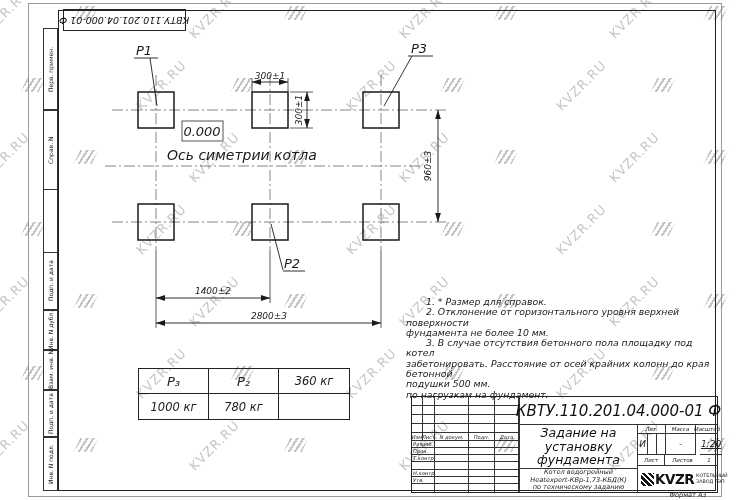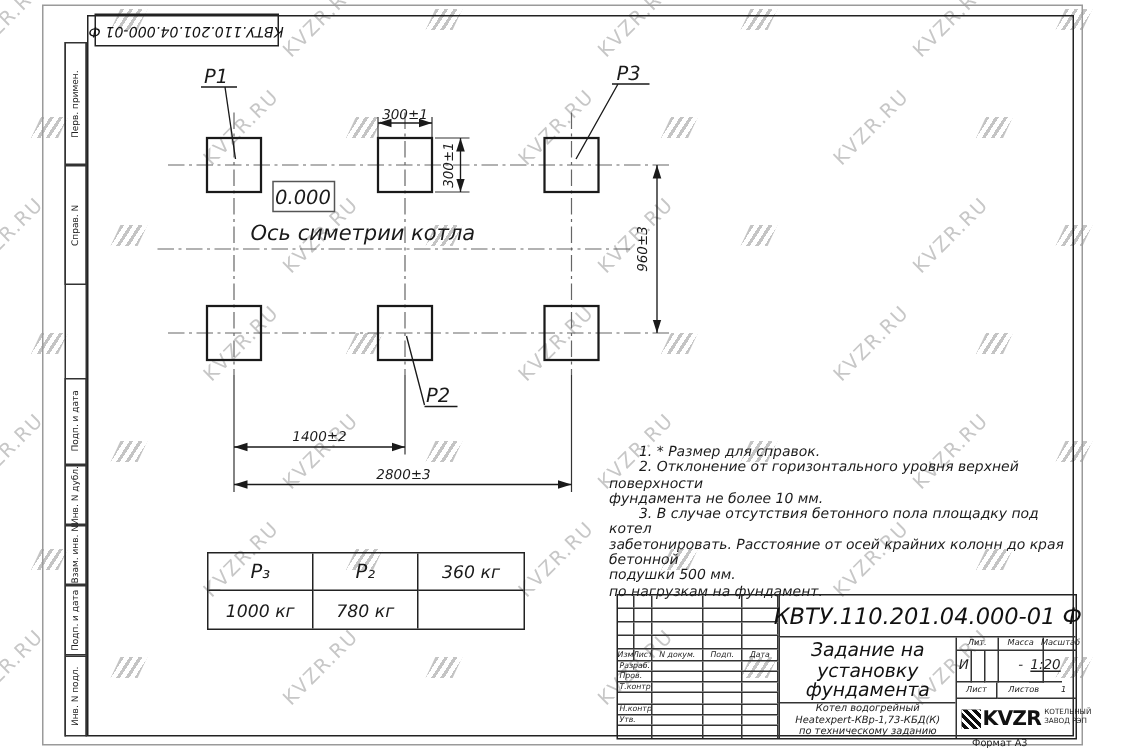--- a/index.html
+++ b/index.html
@@ -320,7 +320,7 @@
       <div class="rc rb bb" style="left:10px;top:9px;width:9px;height:21px;"></div>
       <div class="rc rb bb" style="left:19px;top:9px;width:9px;height:21px;"></div>
       <div class="rc f9 rb bb" style="left:28px;top:9px;width:30px;height:21px;">-</div>
-      <div class="rc f9 bb" style="left:48px;top:9px;width:22px;height:21px;text-decoration:underline;">1:20</div>
+      <div class="rc f9 bb" style="left:62px;top:9px;width:22px;height:21px;text-decoration:underline;">1:20</div>
 
       <div class="rc f55 rb bb" style="left:0;top:30px;width:27px;height:11px;">Лист</div>
       <div class="rc f55 bb" style="left:27px;top:30px;width:53px;height:11px;justify-content:space-around;">

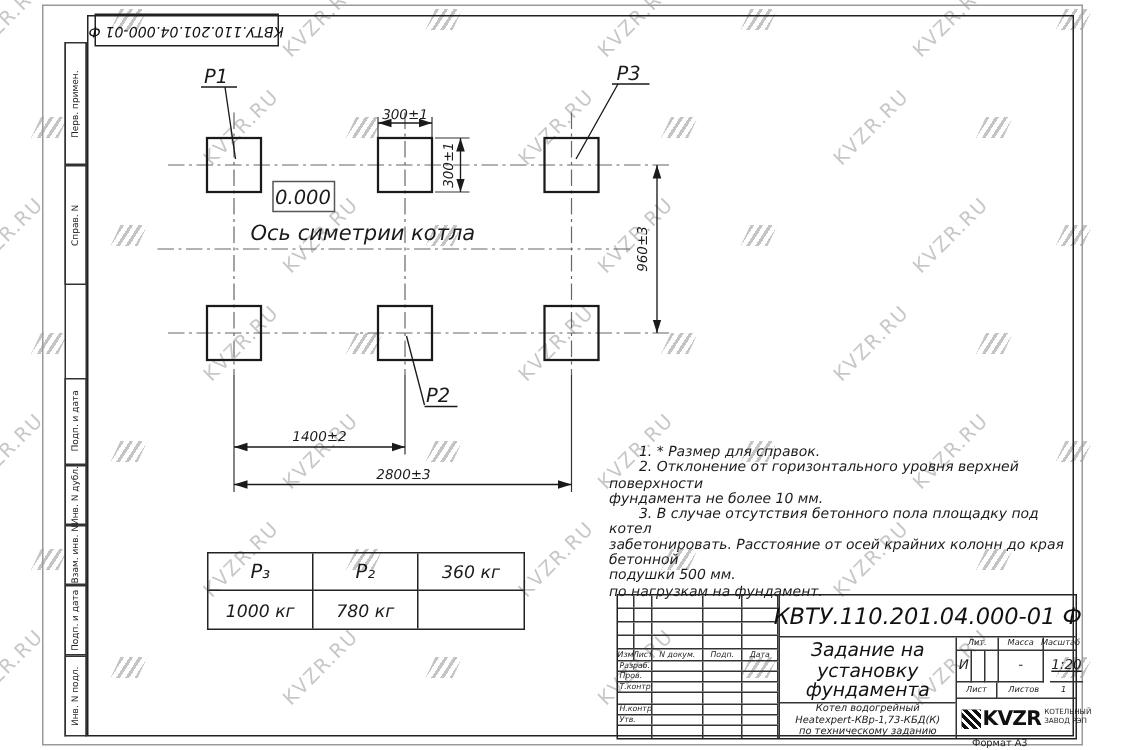--- a/index.html
+++ b/index.html
@@ -73,7 +73,7 @@
              background-image:repeating-linear-gradient(45deg,#fff 0 1.5px,transparent 1.5px 4px);}
   .logo-kvzr{font-weight:bold;font-size:13.5px;letter-spacing:-.5px;color:#111;font-style:normal;margin-left:1px;}
   .logo-cap{font-size:4.8px;line-height:1.2;margin-left:2px;color:#222;font-style:normal;}
-  .fmt{position:absolute;left:648px;top:491px;width:80px;text-align:left;font-size:6.5px;color:#222;z-index:3;}
+  .fmt{position:absolute;left:648px;top:491px;width:80px;text-align:center;font-style:italic;font-size:6.5px;color:#222;z-index:3;}
 </style>
 </head>
 <body>

